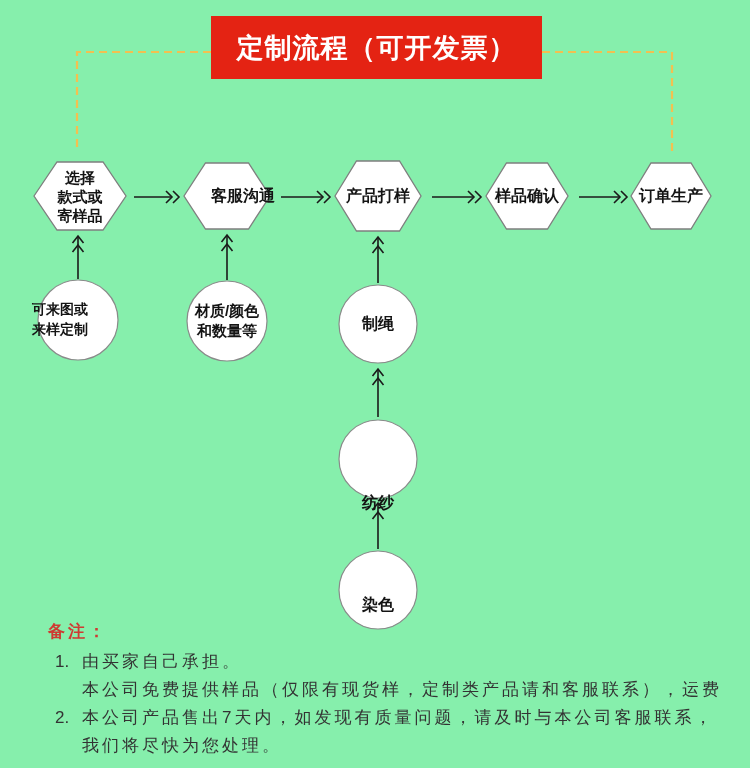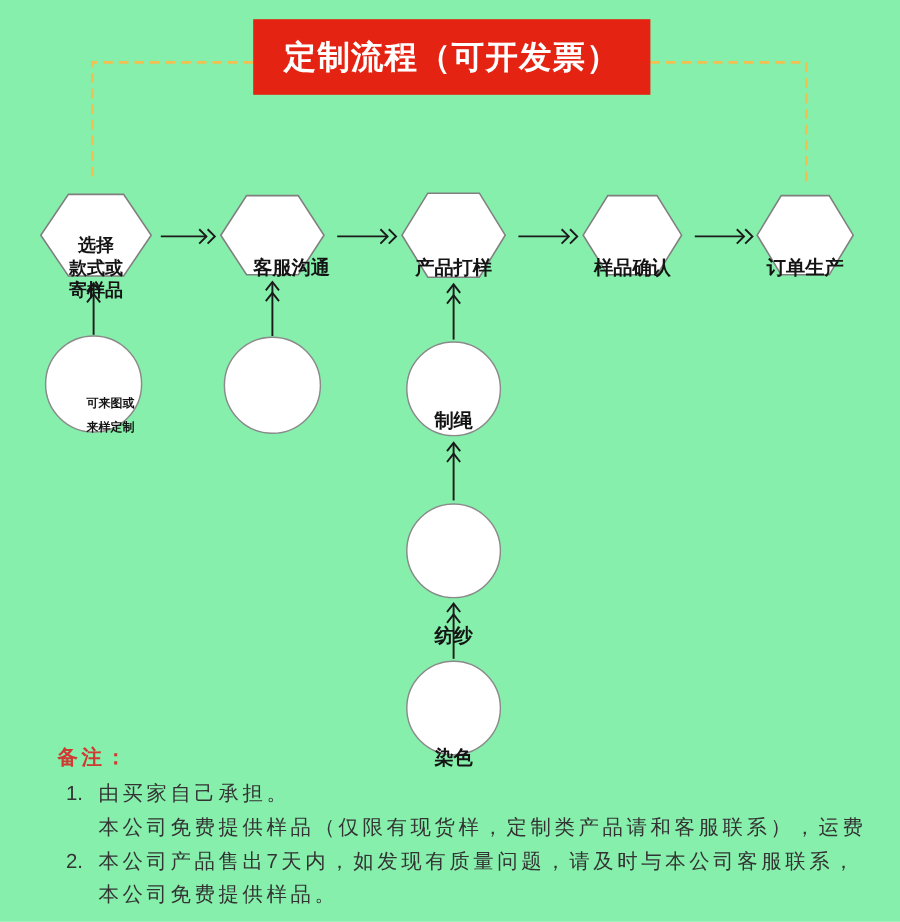--- a/index.html
+++ b/index.html
@@ -40,7 +40,6 @@
     font-weight: bold;
     color: #141414;
     z-index: 2;
-    margin-top: 27px;
   }
   .node-label .ln { white-space: nowrap; }
   .hex1-label { left: 34px;  top: 162px; width: 92px; height: 68px; font-size: 15px; line-height: 19px; }

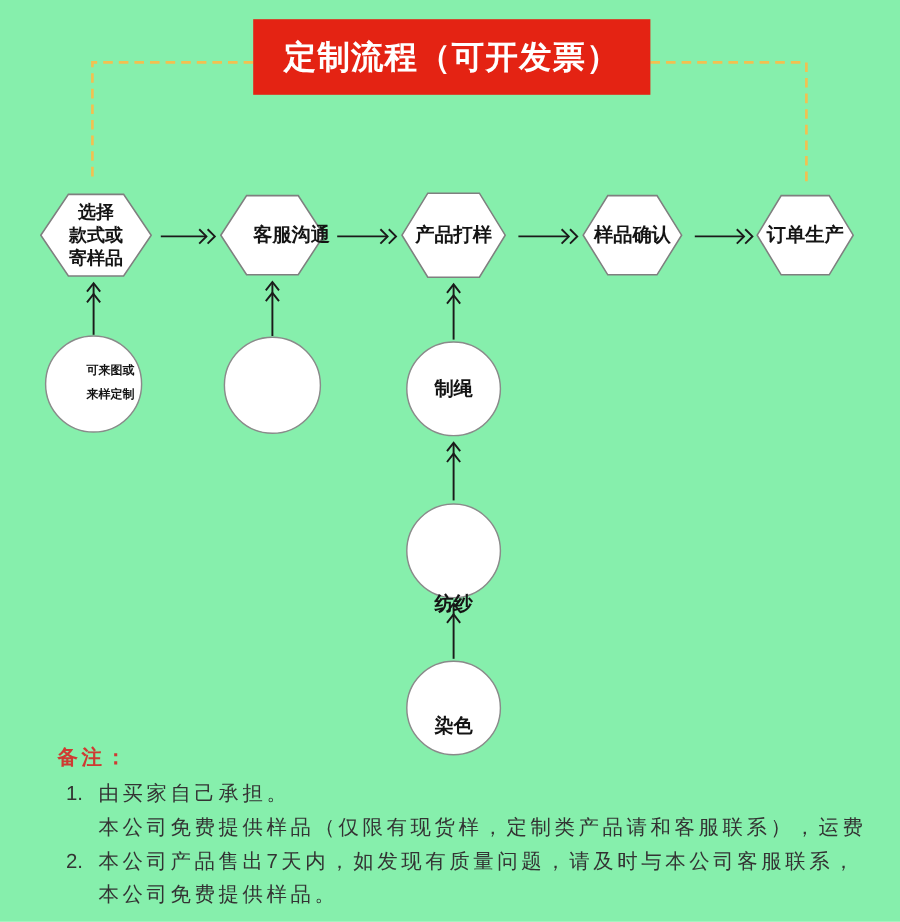--- a/index.html
+++ b/index.html
@@ -47,7 +47,7 @@
   .hex3-label { left: 335px; top: 161px; width: 86px; height: 70px; font-size: 16px; }
   .hex4-label { left: 486px; top: 163px; width: 82px; height: 66px; font-size: 16px; justify-content: center; }
   .hex5-label { left: 631px; top: 163px; width: 80px; height: 66px; font-size: 16px; }
-  .cir1-label { left: 52px;  top: 280px; width: 80px; height: 80px; font-size: 10px; line-height: 20px; font-family: Liberation Serif, serif; }
+  .cir1-label { left: 20px;  top: 280px; width: 80px; height: 80px; font-size: 14px; line-height: 20px; font-family: Liberation Serif, serif; }
   .cir2-label { left: 187px; top: 281px; width: 80px; height: 80px; font-size: 15px; line-height: 20px; }
   .cir3-label { left: 339px; top: 285px; width: 78px; height: 78px; font-size: 16px; }
   .cir4-label { left: 339px; top: 436px; width: 78px; height: 78px; font-size: 16px; justify-content: flex-end; }

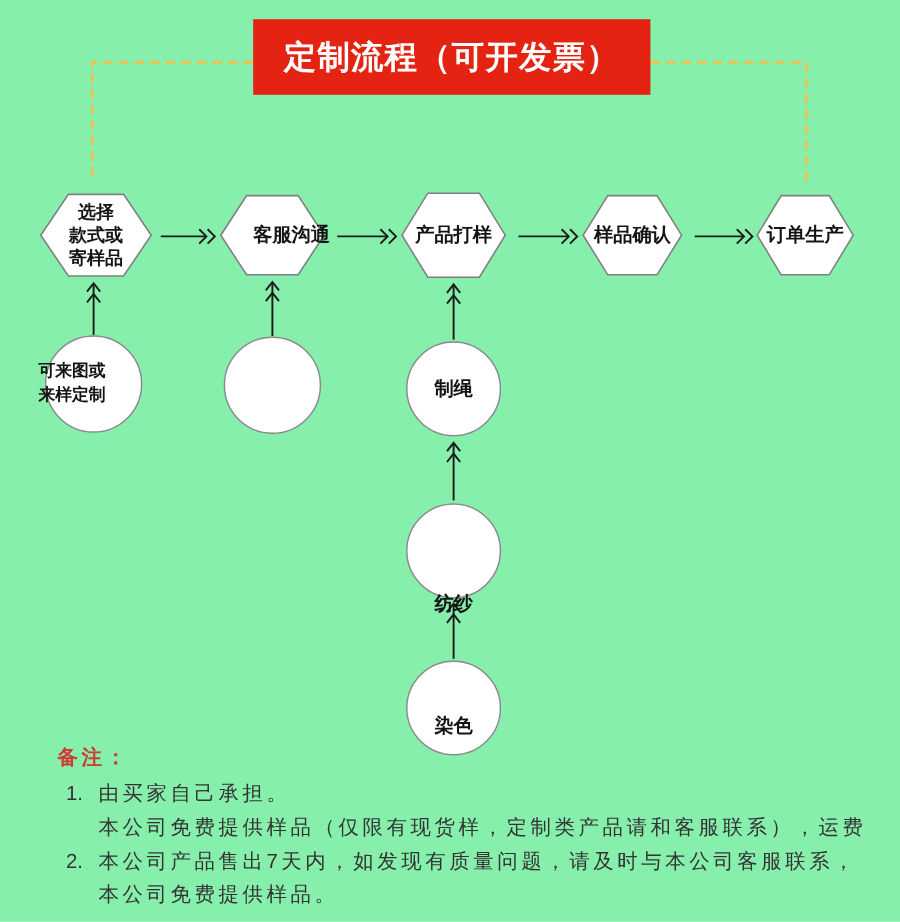--- a/index.html
+++ b/index.html
@@ -176,6 +176,10 @@
   <div class="node-label cir1-label">
     <div class="ln">可来图或</div>
     <div class="ln">来样定制</div>
+  </div>
+  <div class="node-label cir2-label">
+    <div class="ln">材质/颜色</div>
+    <div class="ln">和数量等</div>
   </div>
   <div class="node-label cir3-label">
     <div class="ln">制绳</div>

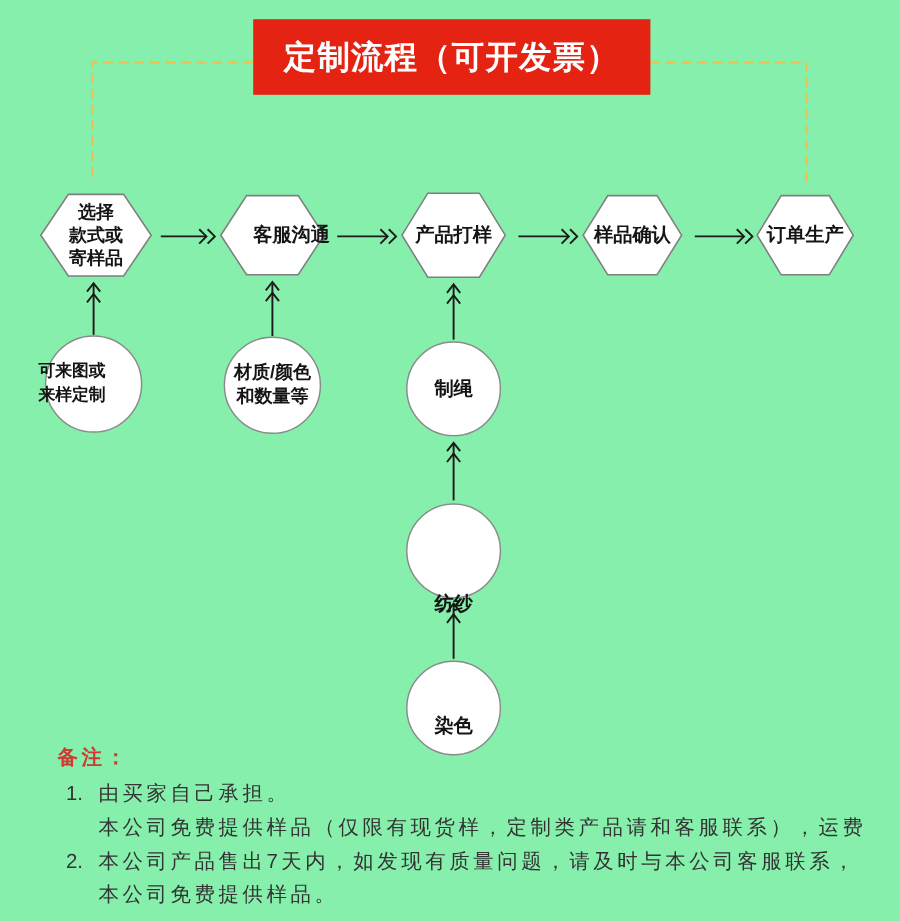--- a/index.html
+++ b/index.html
@@ -205,7 +205,7 @@
       <div class="note-num">2.</div>
       <div>
         <div class="note-line">本公司产品售出7天内，如发现有质量问题，请及时与本公司客服联系，</div>
-        <div class="note-line">本公司免费提供样品。</div>
+        <div class="note-line">我们将尽快为您处理。</div>
       </div>
     </div>
   </div>

